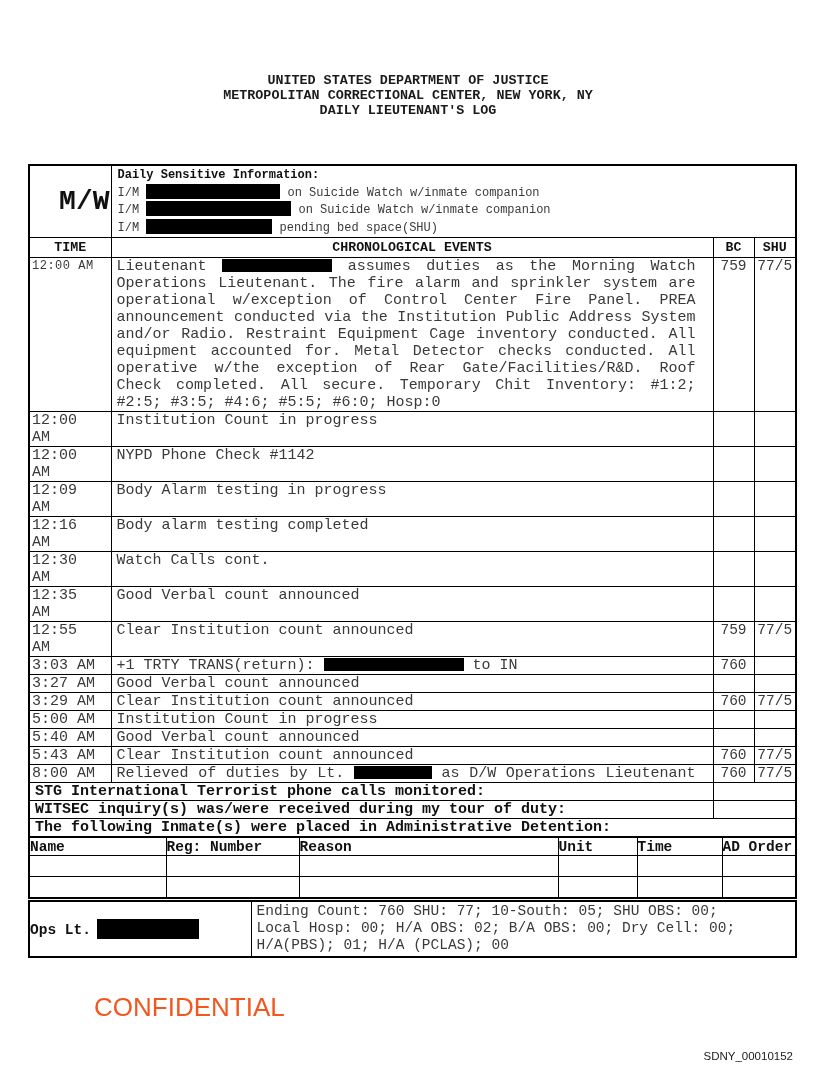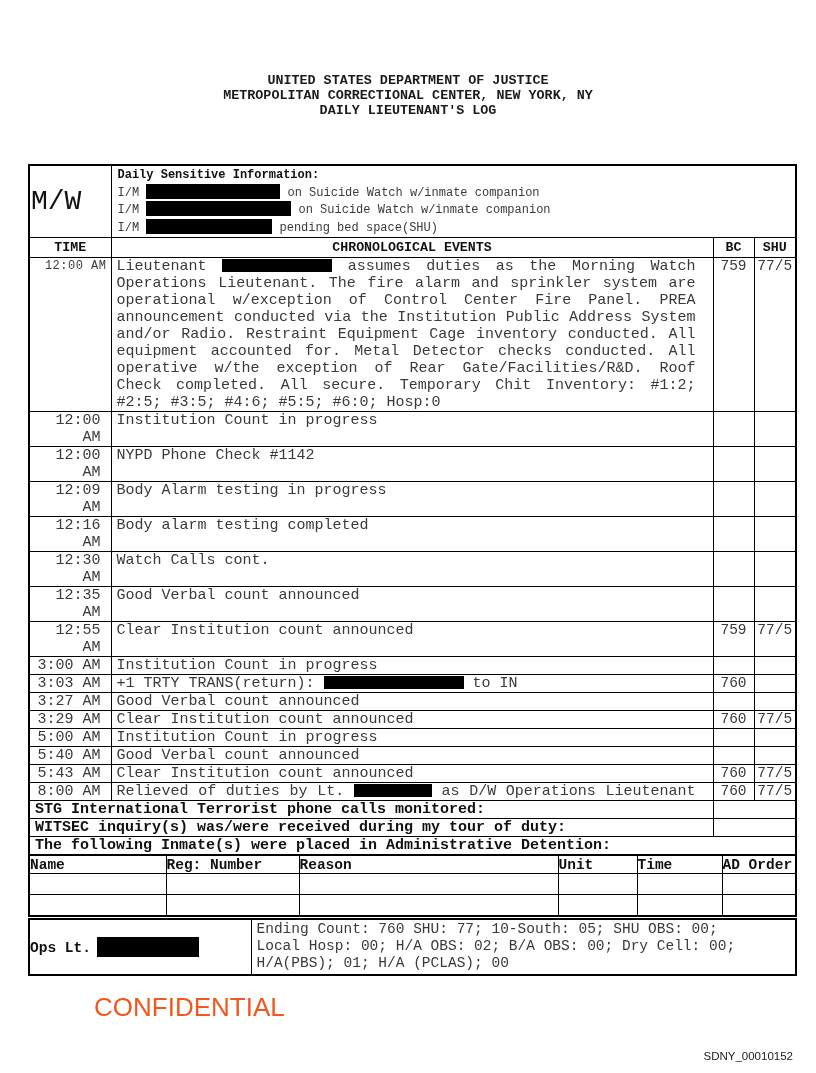--- a/index.html
+++ b/index.html
@@ -22,7 +22,7 @@
 
   
   .main-table{margin-top:-2px;}
-  .mw-cell{font-size:28px;font-weight:normal;text-align:left;vertical-align:middle;color:#111;}
+  .mw-cell{font-size:28px;font-weight:bold;text-align:right;vertical-align:middle;color:#111;}
   .sens-cell{font-size:12px;line-height:15.6px;padding:2px 4px 1px 6px;}
   .sens-heading{font-weight:bold;color:#111;}
   .main-table th{font-weight:bold;font-size:13.3px;height:19px;text-align:center;

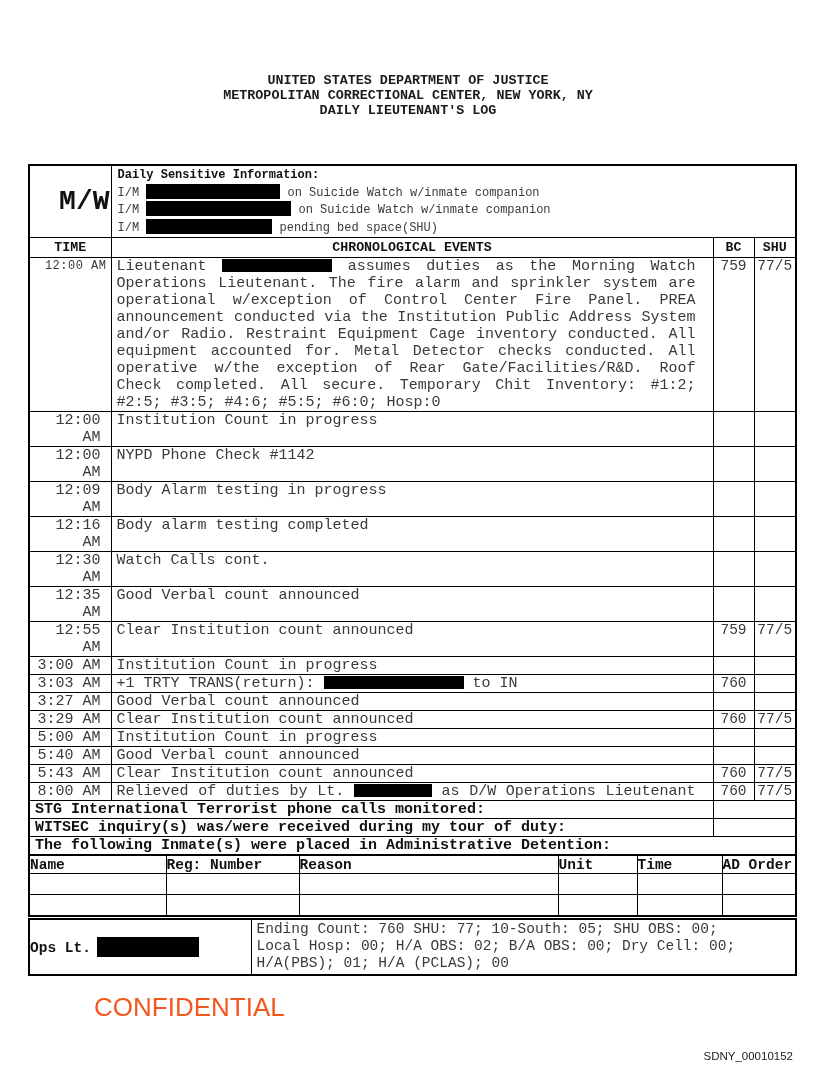--- a/index.html
+++ b/index.html
@@ -27,7 +27,7 @@
   .sens-heading{font-weight:bold;color:#111;}
   .main-table th{font-weight:bold;font-size:13.3px;height:19px;text-align:center;
                  vertical-align:middle;color:#111;padding:0;line-height:14px;}
-  td.time{font-size:15px;line-height:17px;text-align:right;padding:0 10px 0 2px;height:17px;}
+  td.time{font-size:15px;line-height:17px;padding:0 10px 0 2px;height:17px;}
   td.time.time-sm{font-size:12px;white-space:nowrap;padding-right:4px;letter-spacing:0.5px;}
   td.events{font-size:15px;line-height:17px;padding:0 17px 0 5px;}
   td.events.justify{text-align:justify;}

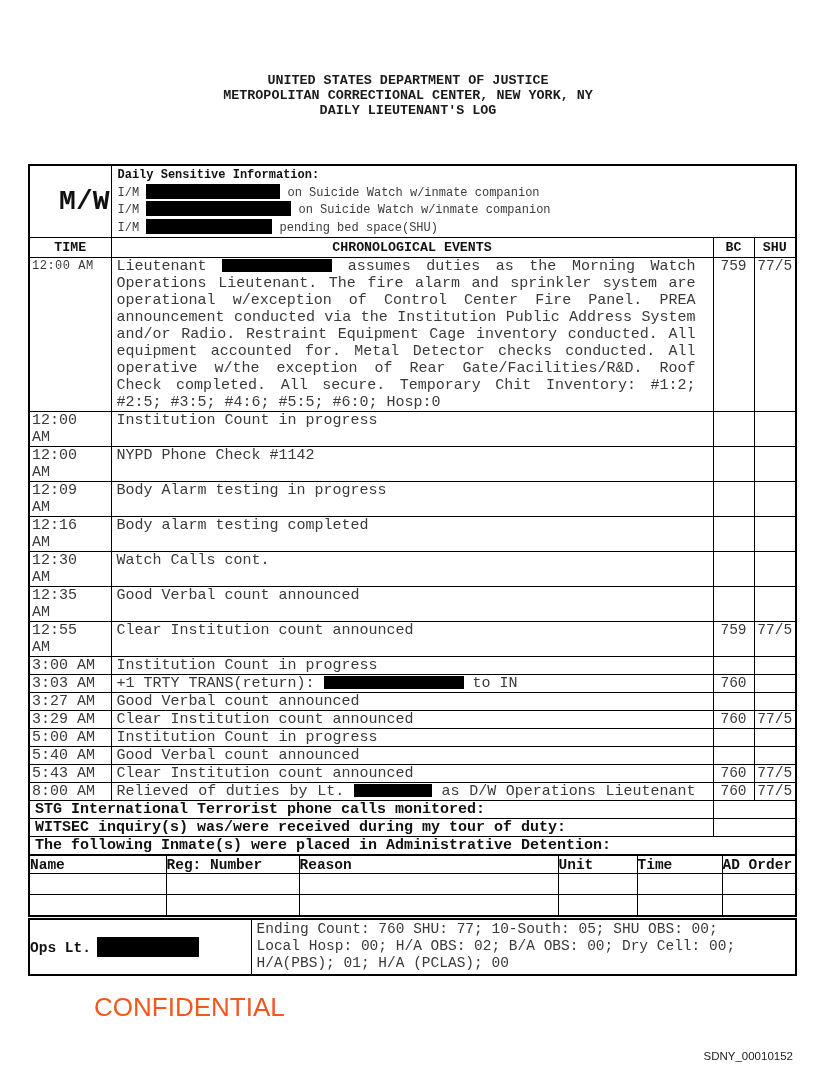--- a/index.html
+++ b/index.html
@@ -151,12 +151,6 @@
             <td class="shu">77/5</td>
           </tr>
           <tr class="log-row">
-            <td class="time">3:00 AM</td>
-            <td class="events">Institution Count in progress</td>
-            <td class="bc"></td>
-            <td class="shu"></td>
-          </tr>
-          <tr class="log-row">
             <td class="time">3:03 AM</td>
             <td class="events">+1 TRTY TRANS(return): <span class="redact" style="width: 140px;"></span> to IN</td>
             <td class="bc">760</td>

